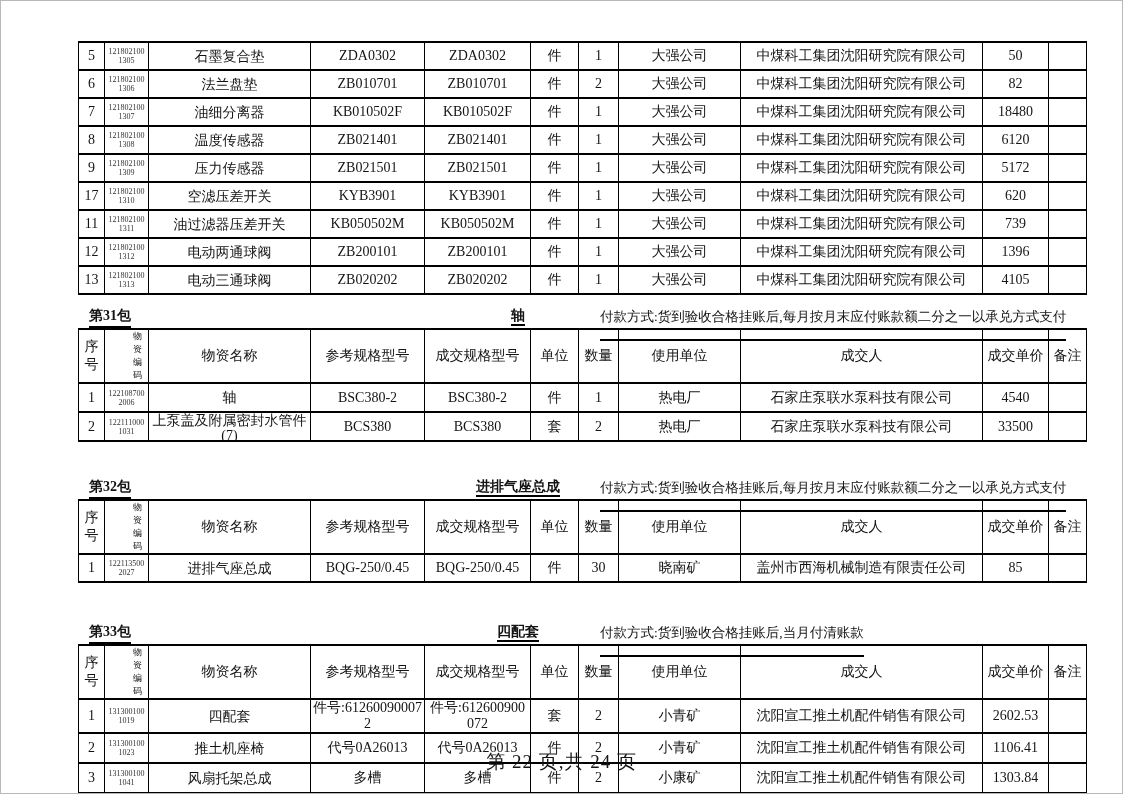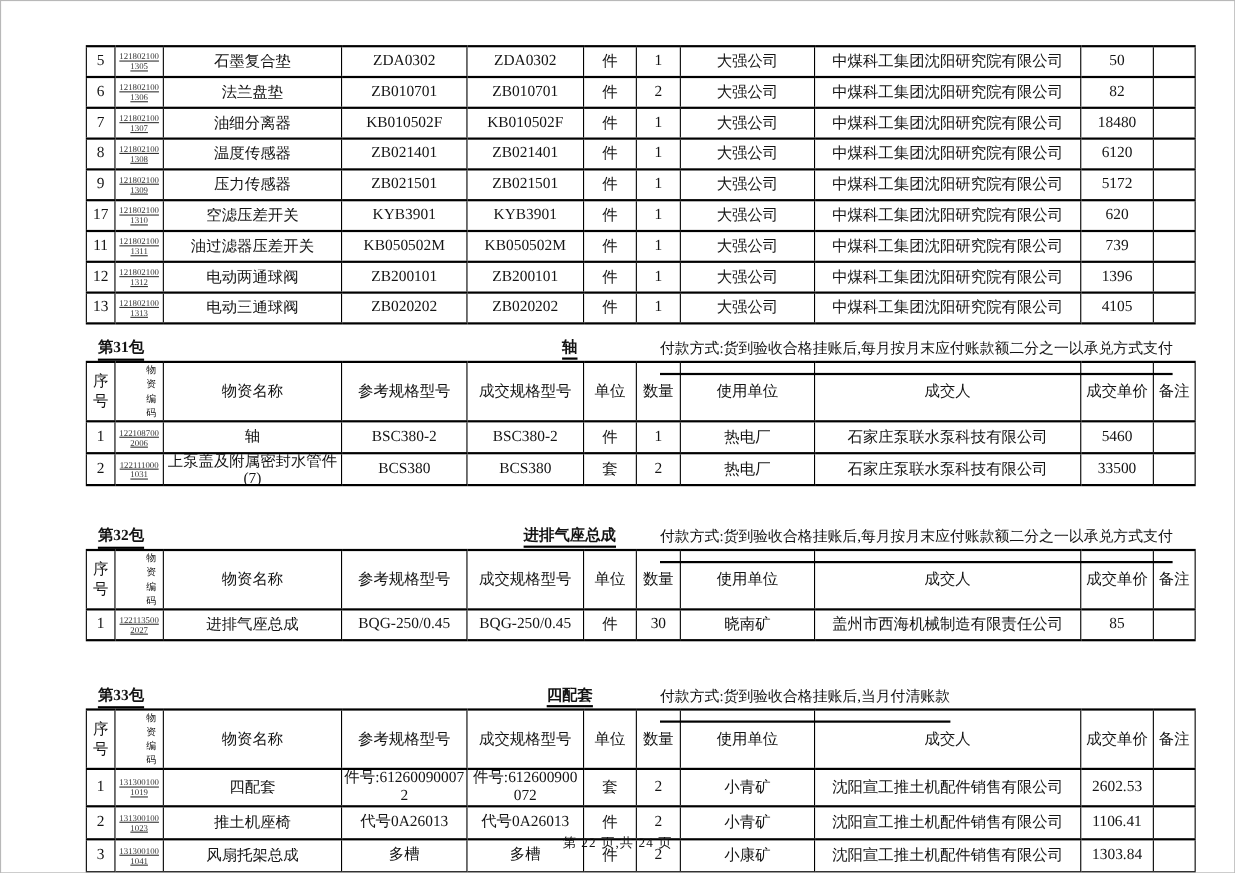--- a/index.html
+++ b/index.html
@@ -43,7 +43,7 @@
   col.c-price{width:66px;}
   col.c-remark{width:38px;}
 
-  .code-cell div{font-size:8px;line-height:9px;color:#333;letter-spacing:0;text-decoration:underline;}
+  .code-cell div{font-size:8px;line-height:9px;color:#333;letter-spacing:0;}
   th.h-code{font-size:9px;padding-left:24px;}
   .name-clip{line-height:15px;max-height:27px;overflow:hidden;}
   td.spec{word-break:break-all;line-height:16px;}

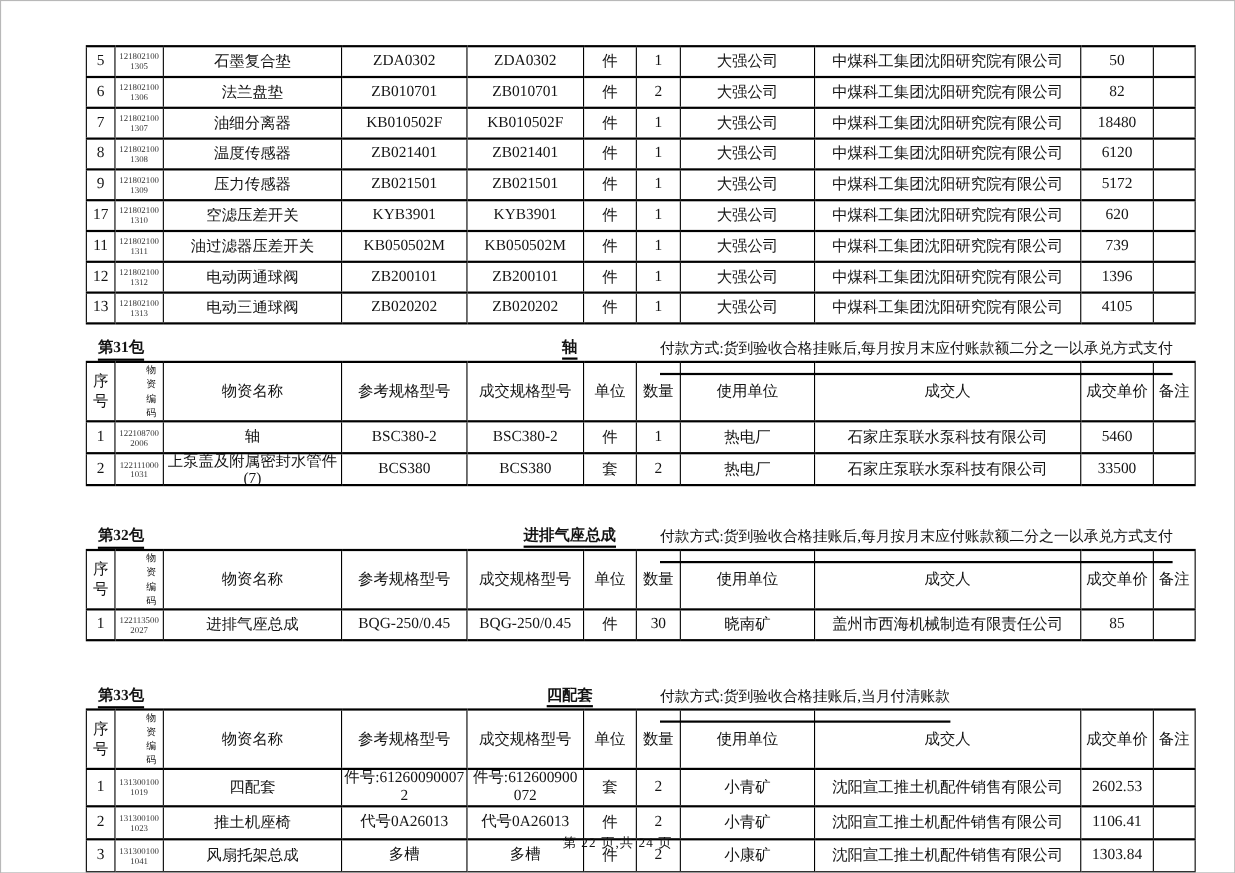--- a/index.html
+++ b/index.html
@@ -317,7 +317,7 @@
             <td>1</td>
             <td>热电厂</td>
             <td>石家庄泵联水泵科技有限公司</td>
-            <td>5460</td>
+            <td>4540</td>
             <td></td>
           </tr>
 

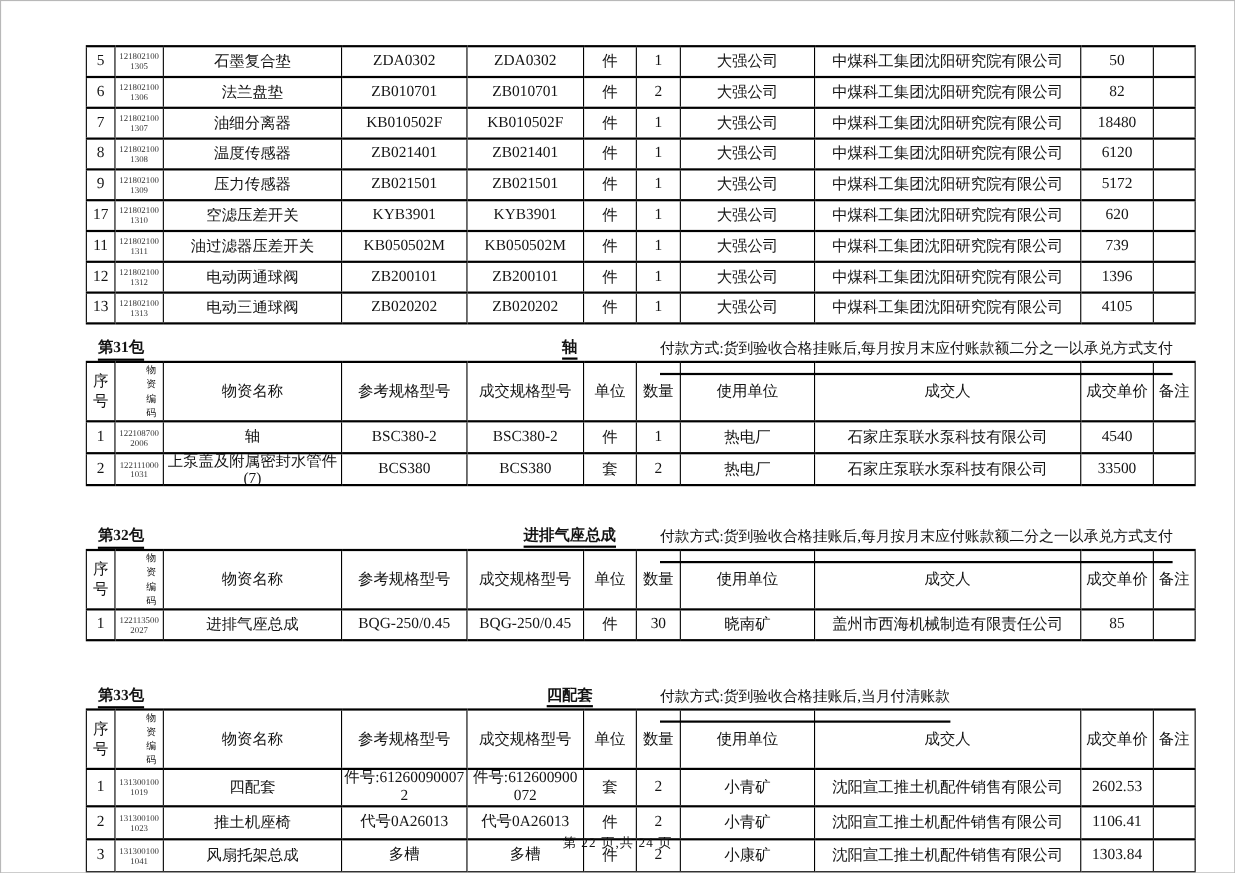--- a/index.html
+++ b/index.html
@@ -68,7 +68,7 @@
   }
   .footer{
     position:absolute;left:0;bottom:18px;width:100%;
-    text-align:center;font-size:12px;letter-spacing:1px;
+    text-align:center;font-size:19px;letter-spacing:1px;
   }
 </style>
 </head>

